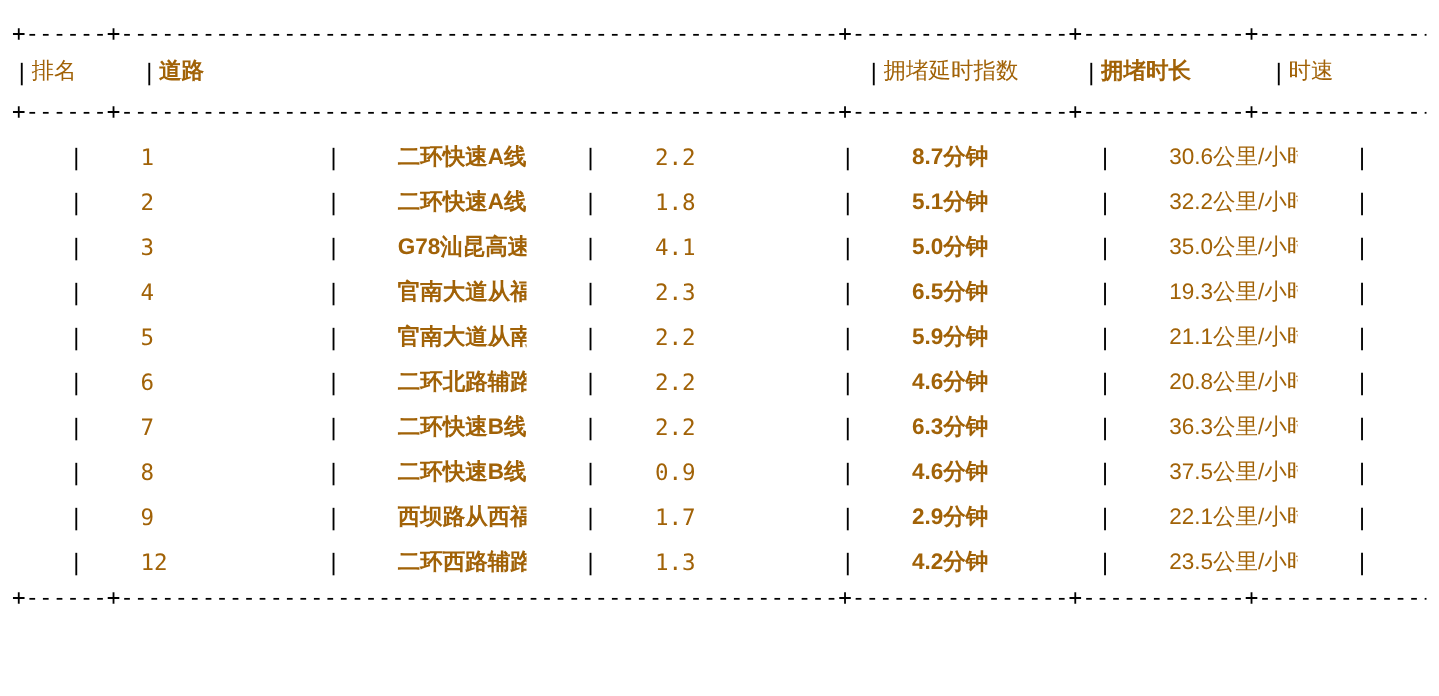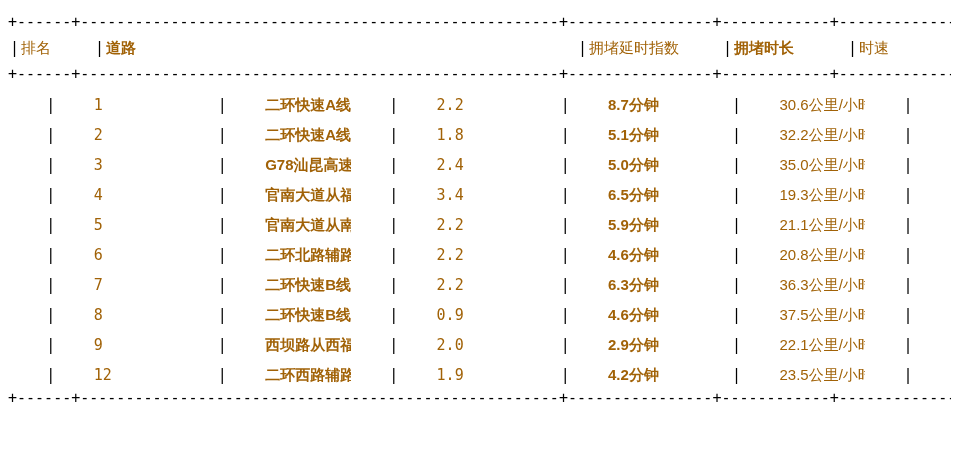--- a/index.html
+++ b/index.html
@@ -140,7 +140,7 @@
           <td class="bar">|</td>
           <td class="cell c-road">G78汕昆高速由西向东</td>
           <td class="bar">|</td>
-          <td class="cell c-index num">2.4</td>
+          <td class="cell c-index num">4.1</td>
           <td class="bar">|</td>
           <td class="cell c-dur">5.0分钟</td>
           <td class="bar">|</td>

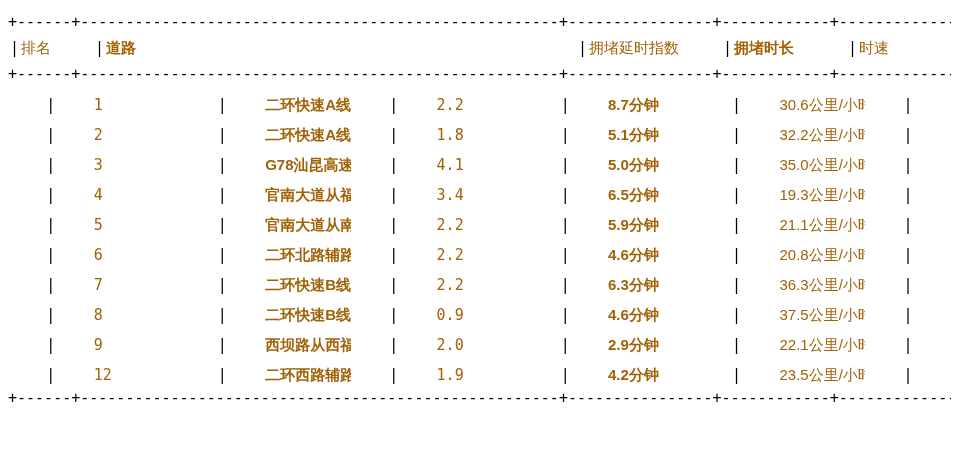--- a/index.html
+++ b/index.html
@@ -153,7 +153,7 @@
           <td class="bar">|</td>
           <td class="cell c-road">官南大道从福保路到南坝路-由南向北</td>
           <td class="bar">|</td>
-          <td class="cell c-index num">3.4</td>
+          <td class="cell c-index num">2.3</td>
           <td class="bar">|</td>
           <td class="cell c-dur">6.5分钟</td>
           <td class="bar">|</td>

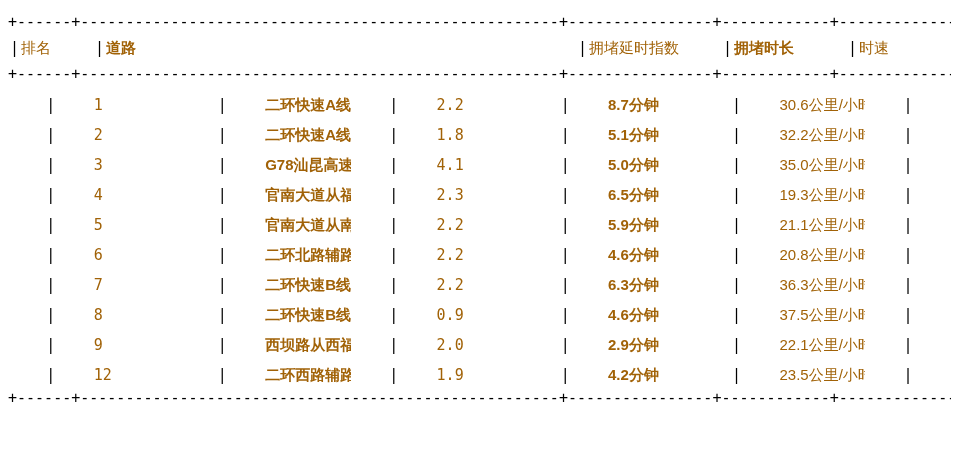--- a/index.html
+++ b/index.html
@@ -218,7 +218,7 @@
           <td class="bar">|</td>
           <td class="cell c-road">西坝路从西福路辅路到西昌路-由西向东</td>
           <td class="bar">|</td>
-          <td class="cell c-index num">2.0</td>
+          <td class="cell c-index num">1.7</td>
           <td class="bar">|</td>
           <td class="cell c-dur">2.9分钟</td>
           <td class="bar">|</td>

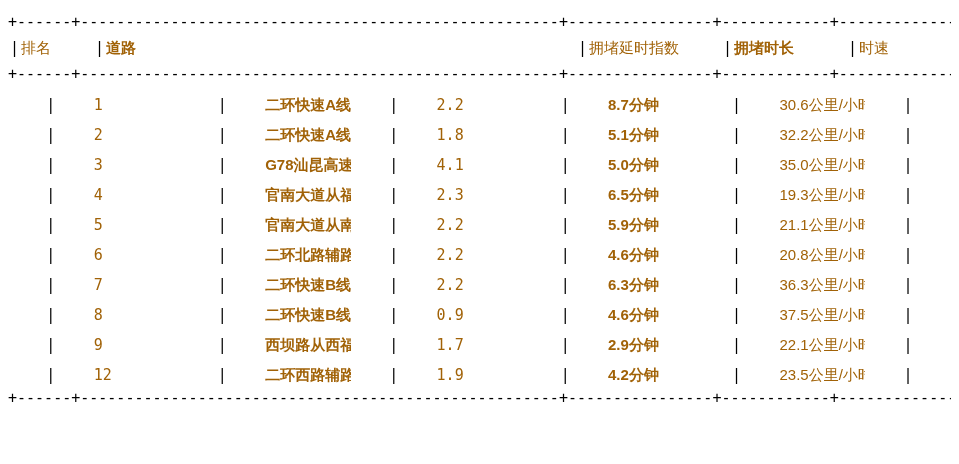--- a/index.html
+++ b/index.html
@@ -231,7 +231,7 @@
           <td class="bar">|</td>
           <td class="cell c-road">二环西路辅路由北向南</td>
           <td class="bar">|</td>
-          <td class="cell c-index num">1.9</td>
+          <td class="cell c-index num">1.3</td>
           <td class="bar">|</td>
           <td class="cell c-dur">4.2分钟</td>
           <td class="bar">|</td>

